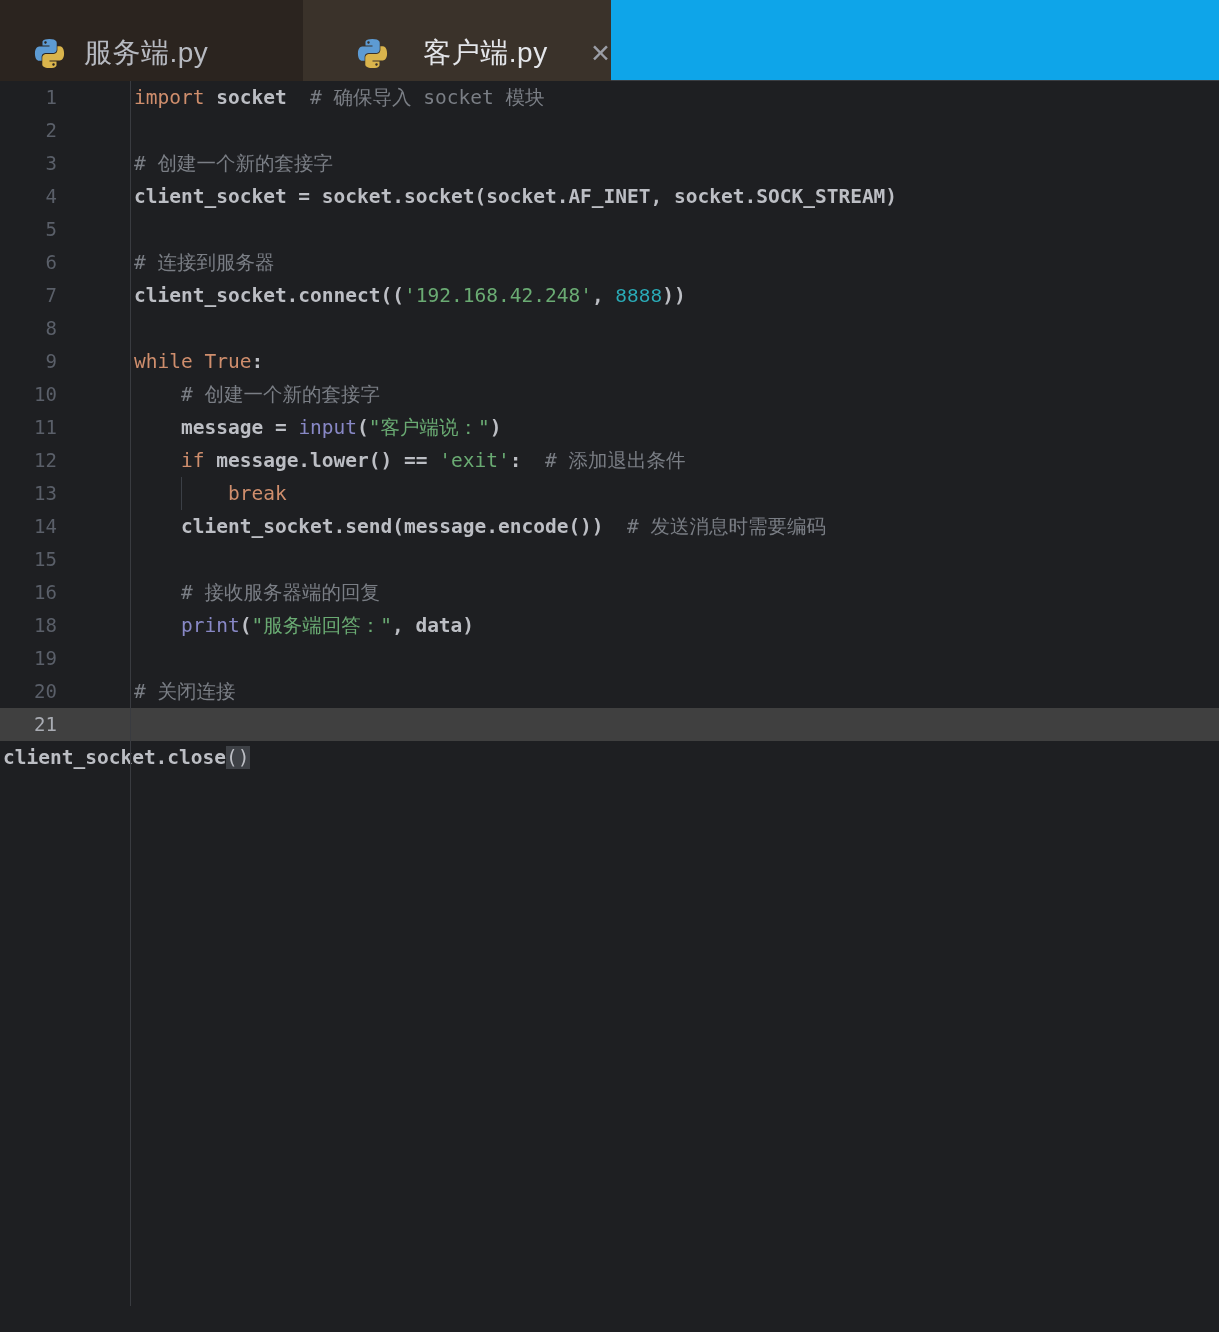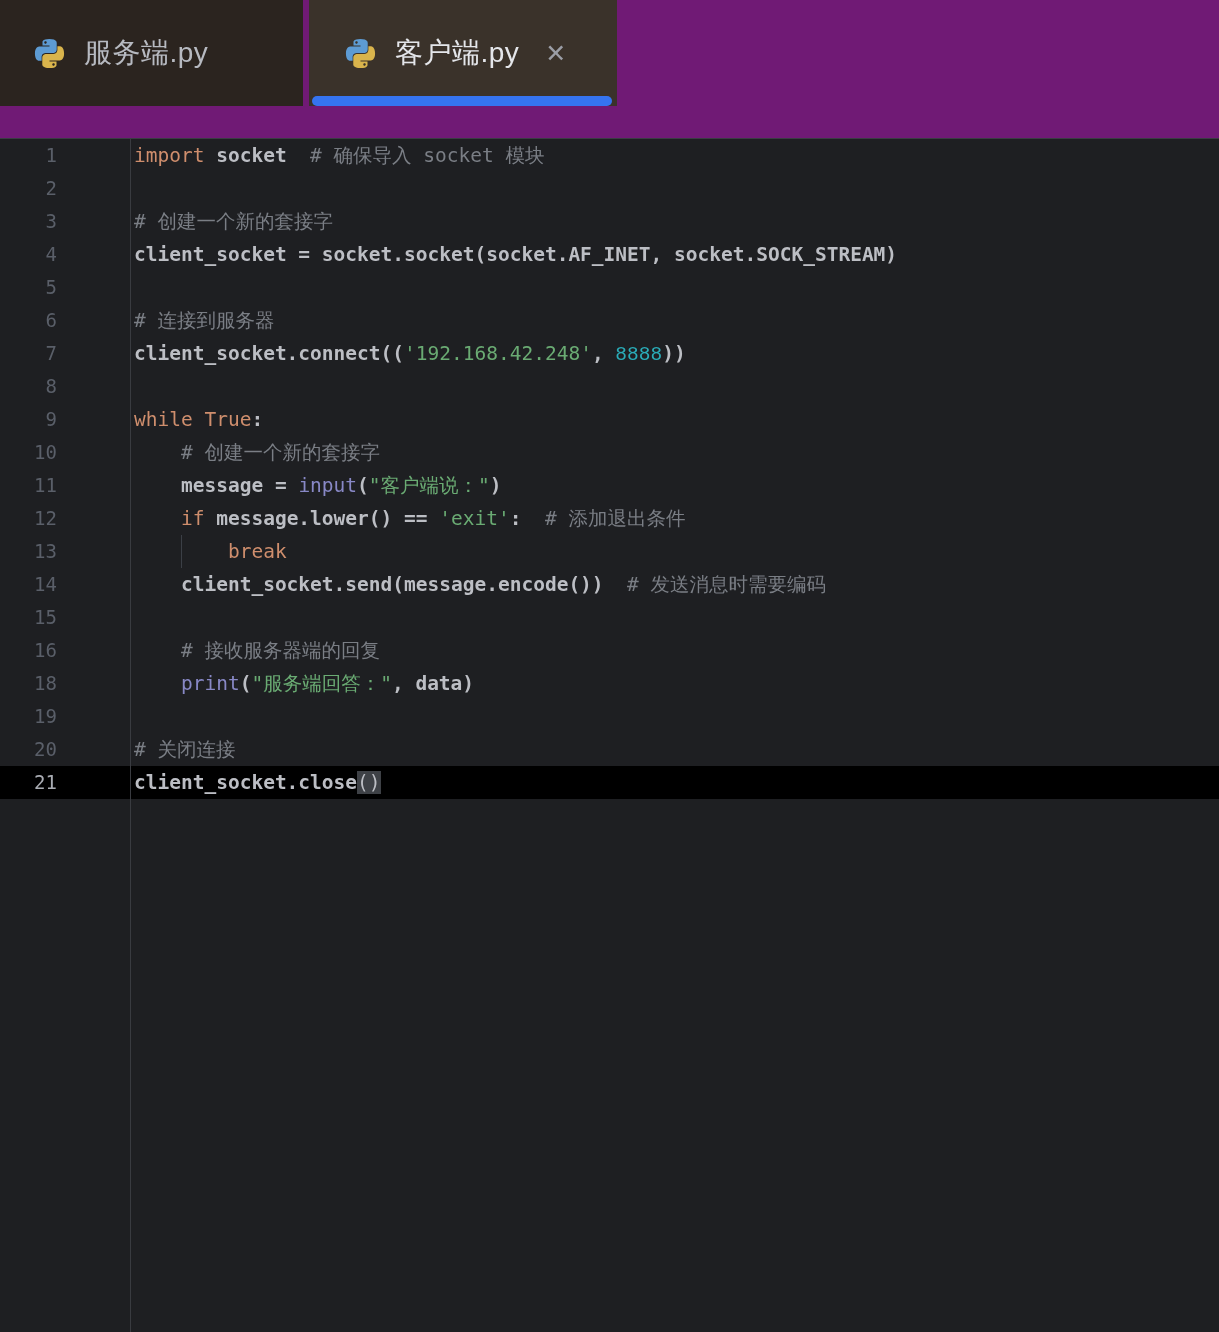--- a/index.html
+++ b/index.html
@@ -12,10 +12,9 @@
   
   .tabbar {
     display: flex;
-    height: 139px;
-    background: #701a75;
+    height: 81px;
+    background: #0ea5e9;
     border-bottom: 1px solid #3a3d42;
-    gap: 6px;
   }
   .tab {
     display: flex;

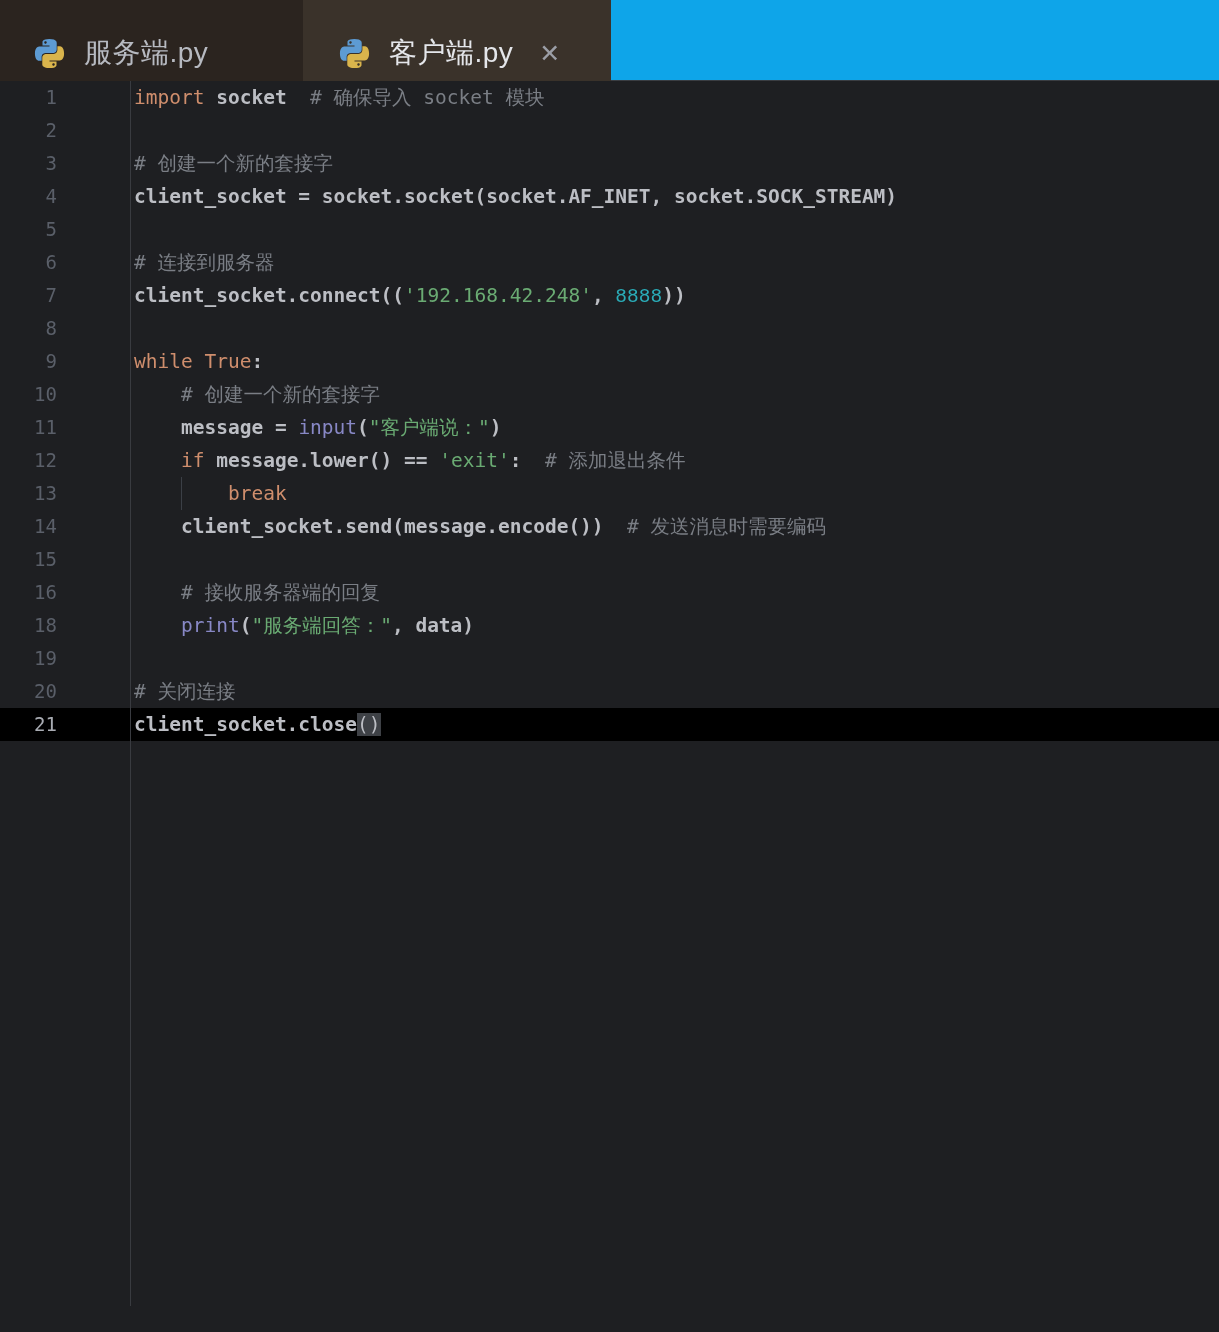--- a/index.html
+++ b/index.html
@@ -31,7 +31,8 @@
   .tab.active {
     width: 308px;
     background: #3a322a;
-    padding-left: 34px;
+    padding-left: 52px;
+    justify-content: space-between;
   }
   .pyicon { flex: none; display: inline-flex; margin-right: 17px; }
   .tab-label {

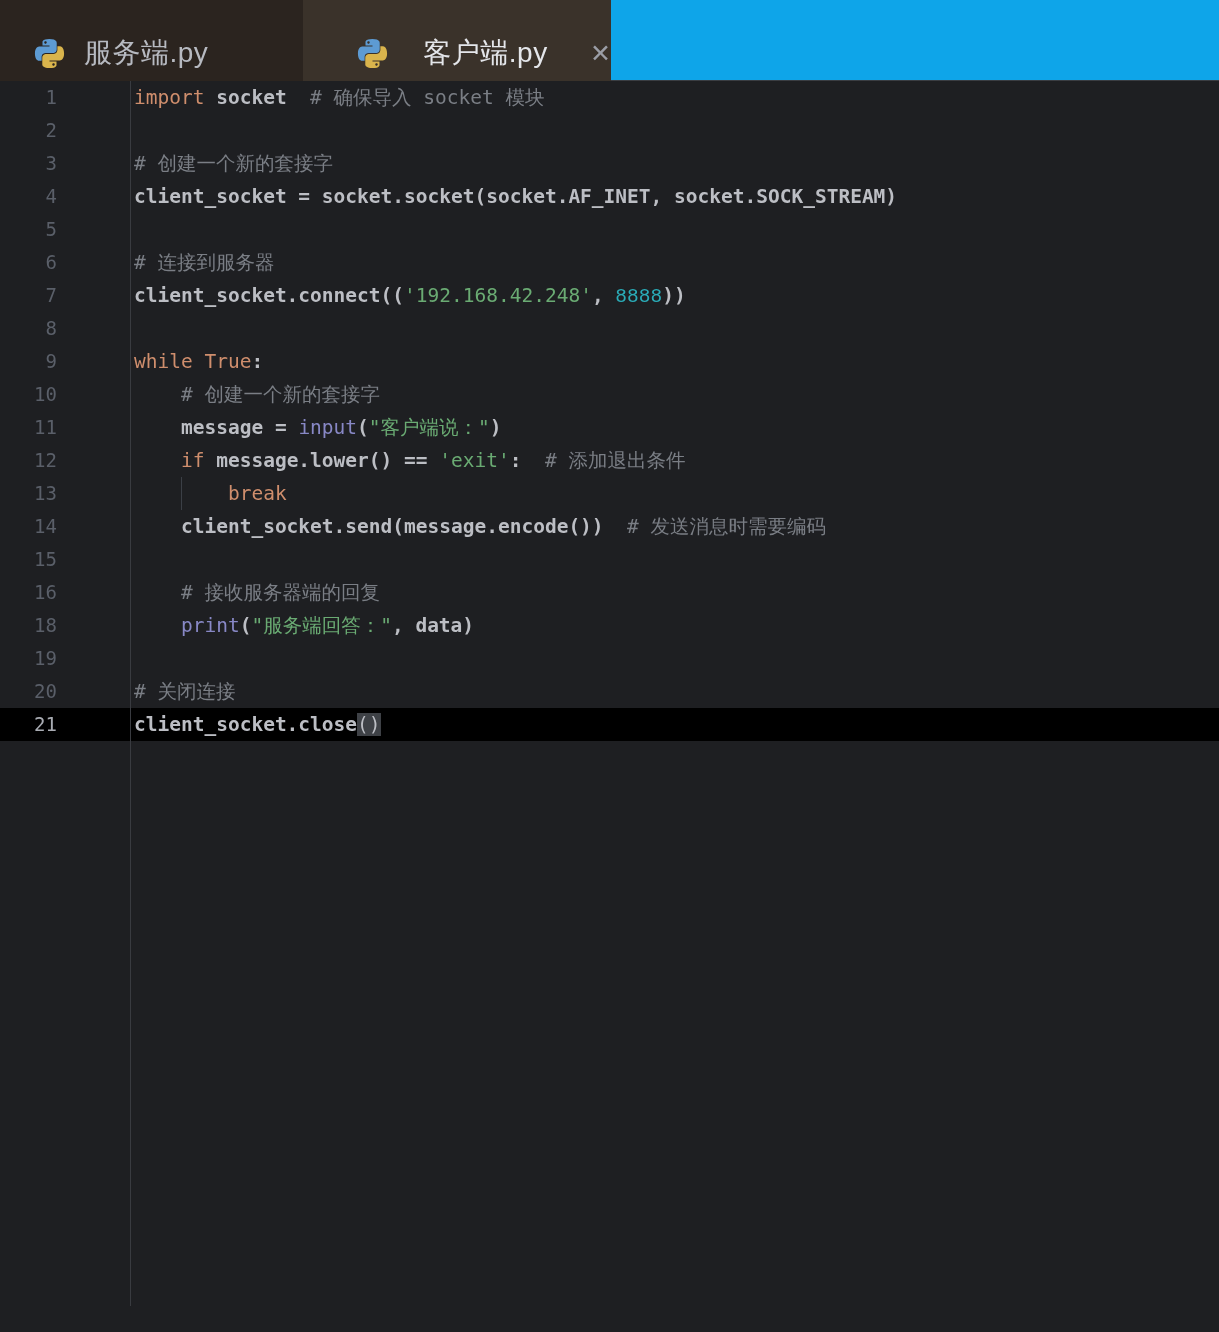--- a/index.html
+++ b/index.html
@@ -79,7 +79,7 @@
     white-space: pre;
     position: relative;
   }
-  .line.current { background: #000000; }
+  .line.current { background: #404040; flex-direction: column; }
   .ln {
     flex: none;
     width: 131px;

